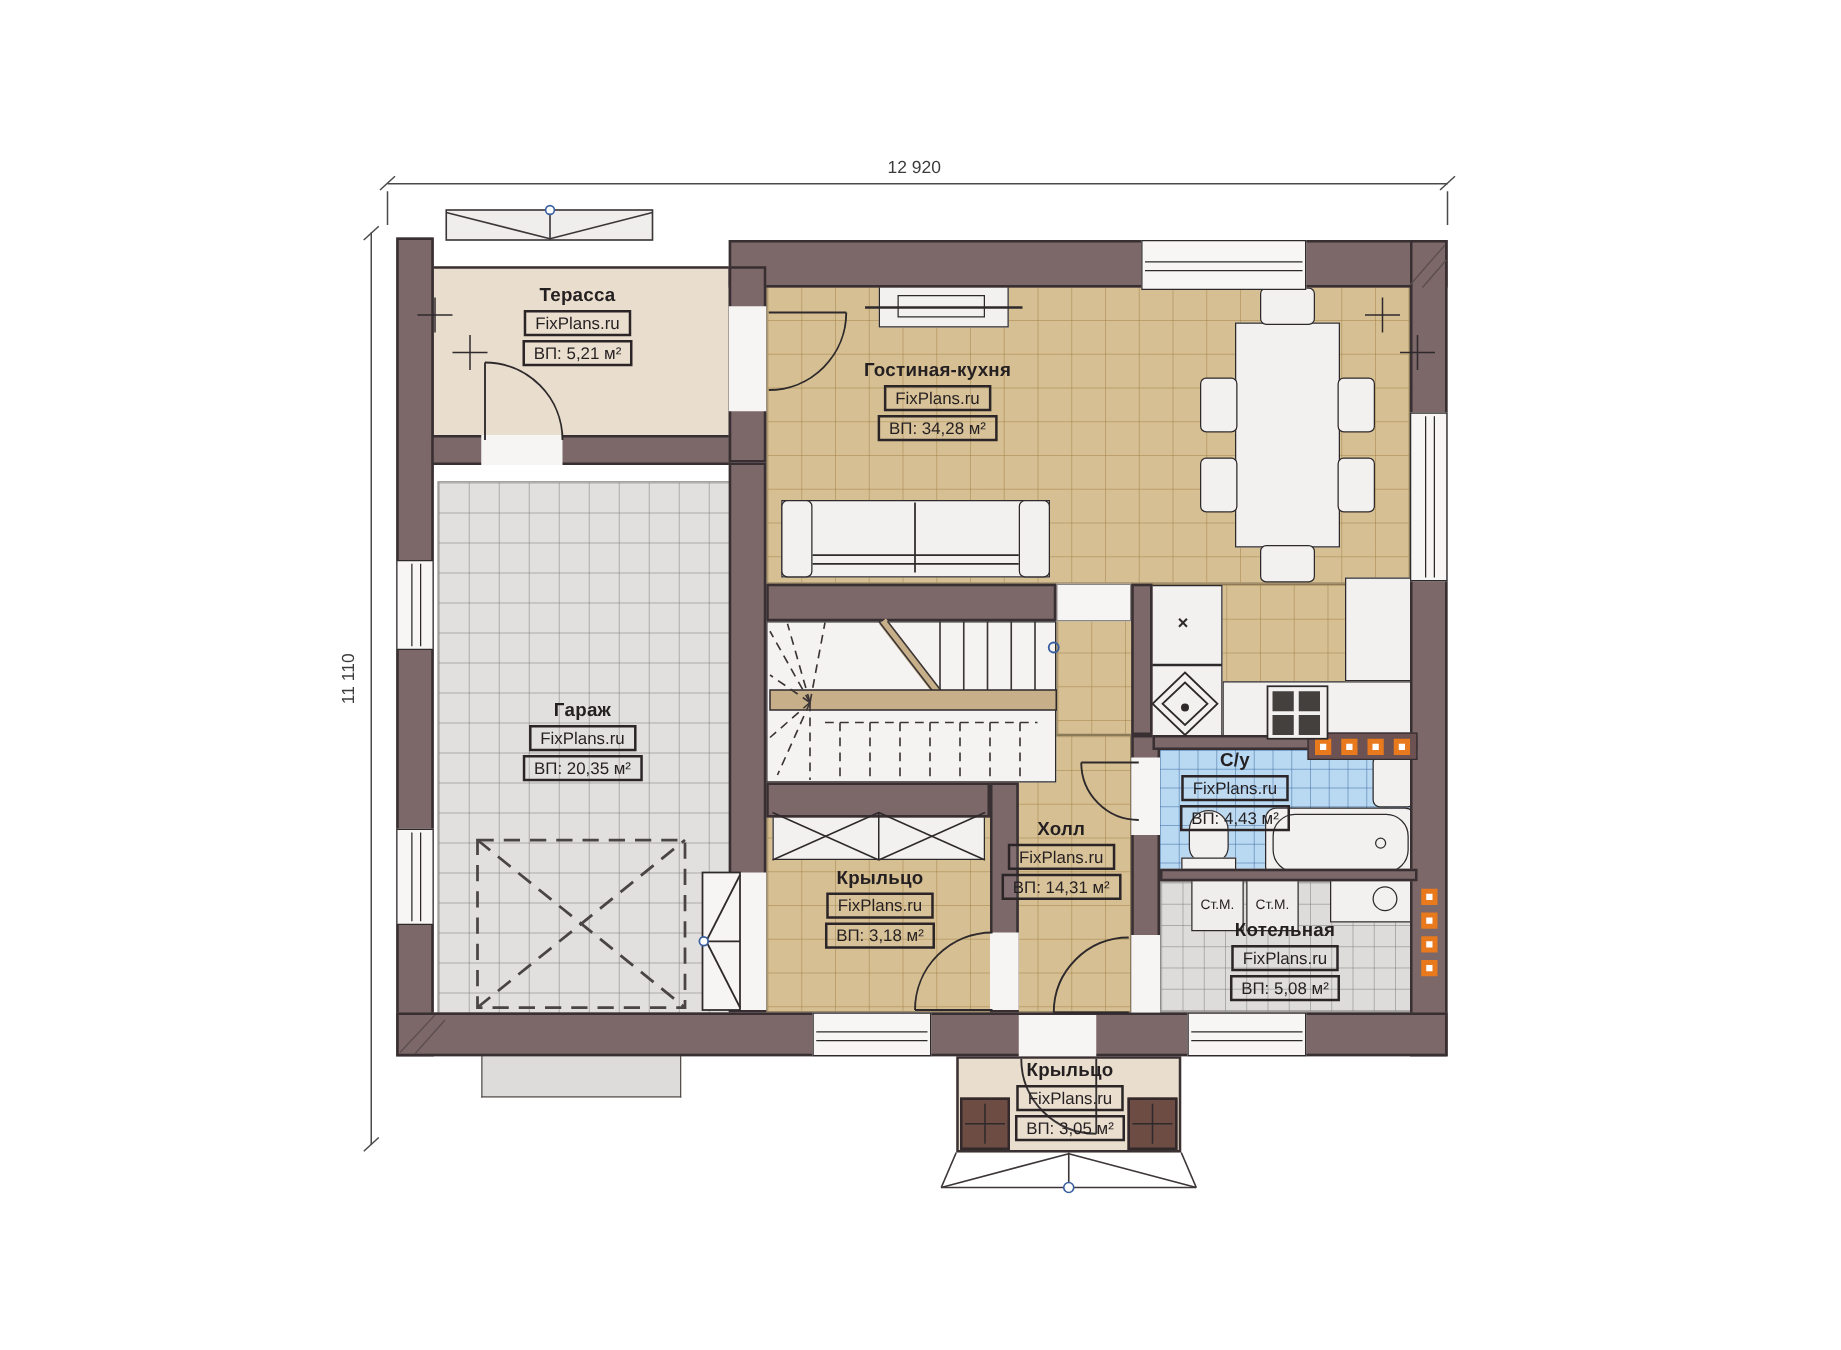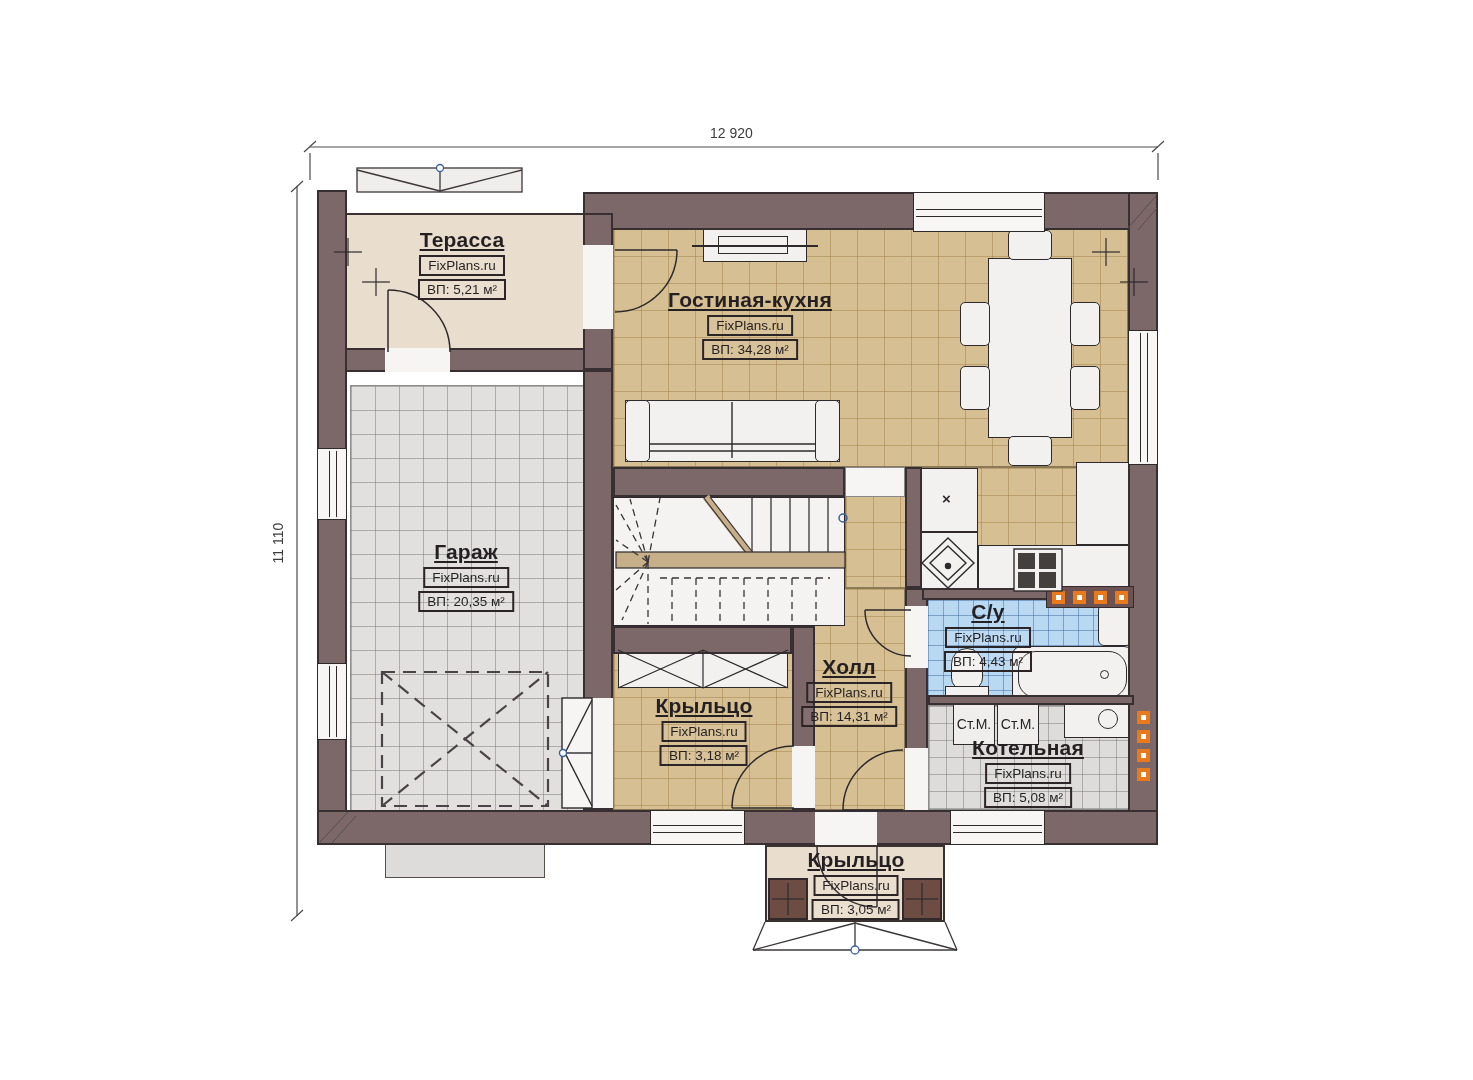--- a/index.html
+++ b/index.html
@@ -42,7 +42,7 @@
   .rad::after{content:"";width:5px;height:5px;background:#ffffff;}
   
   .room-label{position:absolute;transform:translateX(-50%);text-align:center;z-index:8;}
-  .room-name{font-weight:bold;font-size:21px;letter-spacing:.2px;white-space:nowrap;margin-bottom:3px;text-decoration:underline;}
+  .room-name{font-weight:bold;font-size:15px;letter-spacing:.2px;white-space:nowrap;margin-bottom:3px;}
   .tag-box{border:2px solid #2b2527;padding:1px 7px;font-size:13.5px;margin:3px auto 0 auto;width:fit-content;white-space:nowrap;background:rgba(255,255,255,0.06);}
   .dim-text{position:absolute;font-size:14px;color:#3c3c3c;z-index:8;white-space:nowrap;}
   svg.overlay{position:absolute;left:0;top:0;z-index:7;pointer-events:none;}

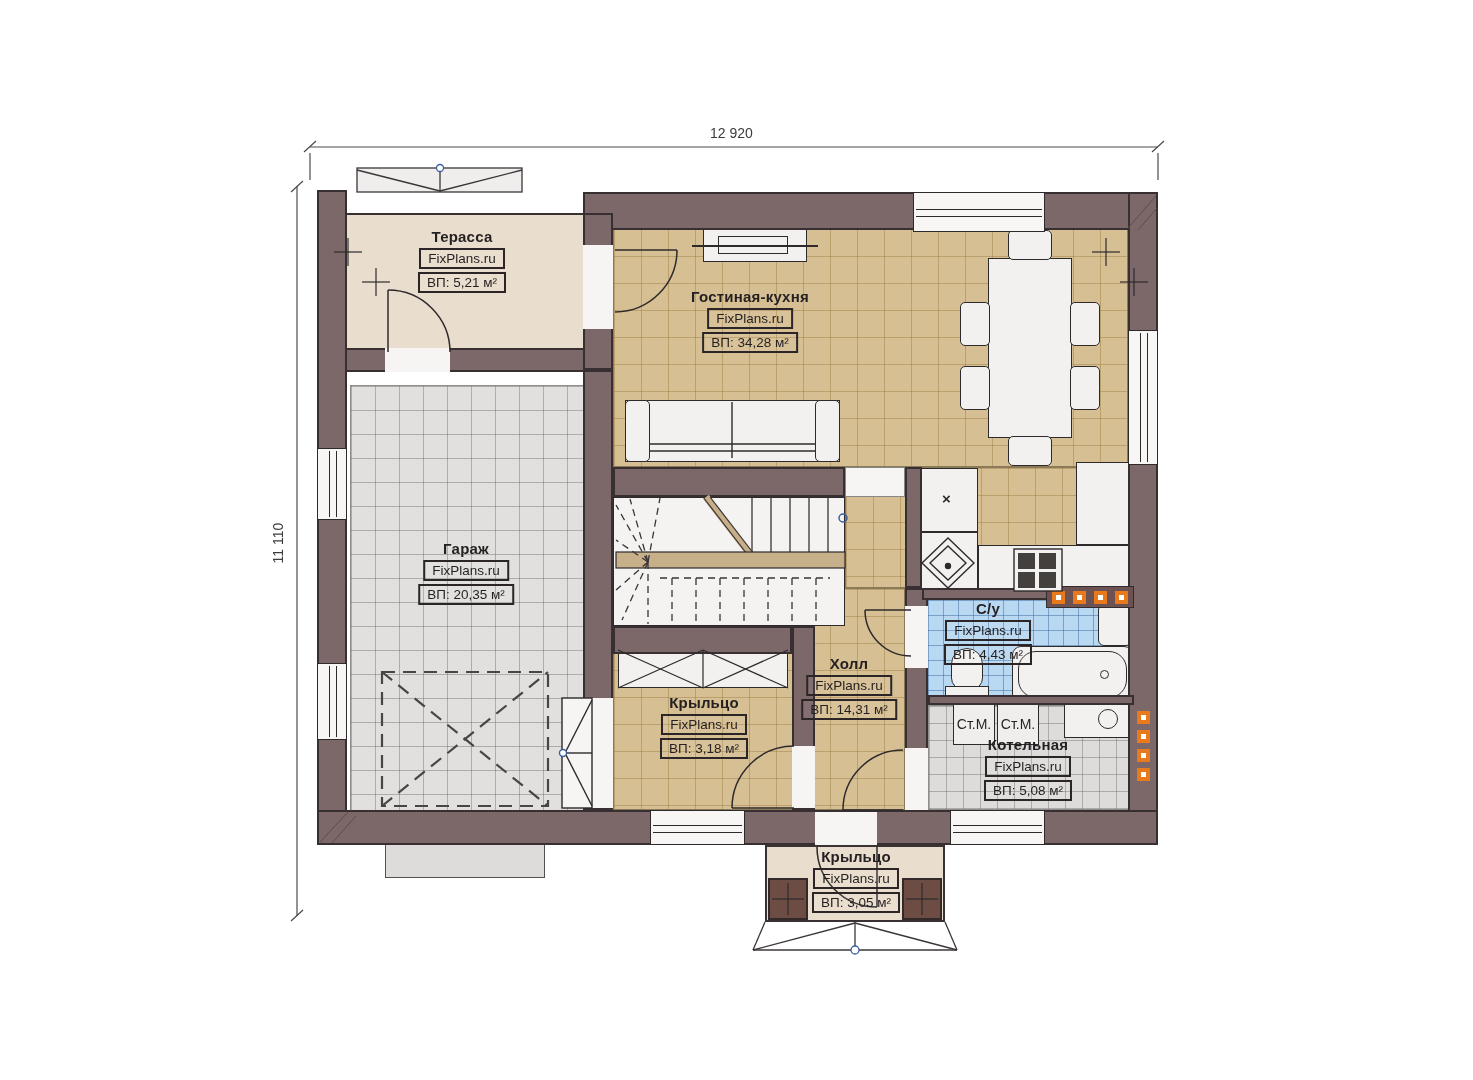--- a/index.html
+++ b/index.html
@@ -332,7 +332,7 @@
     <div class="tag-box">ВП: 34,28 м²</div>
   </div>
 
-  <div class="room-label" style="left:466px;top:540px;">
+  <div class="room-label" style="left:466px;top:560px;">
     <div class="room-name">Гараж</div>
     <div class="tag-box">FixPlans.ru</div>
     <div class="tag-box">ВП: 20,35 м²</div>

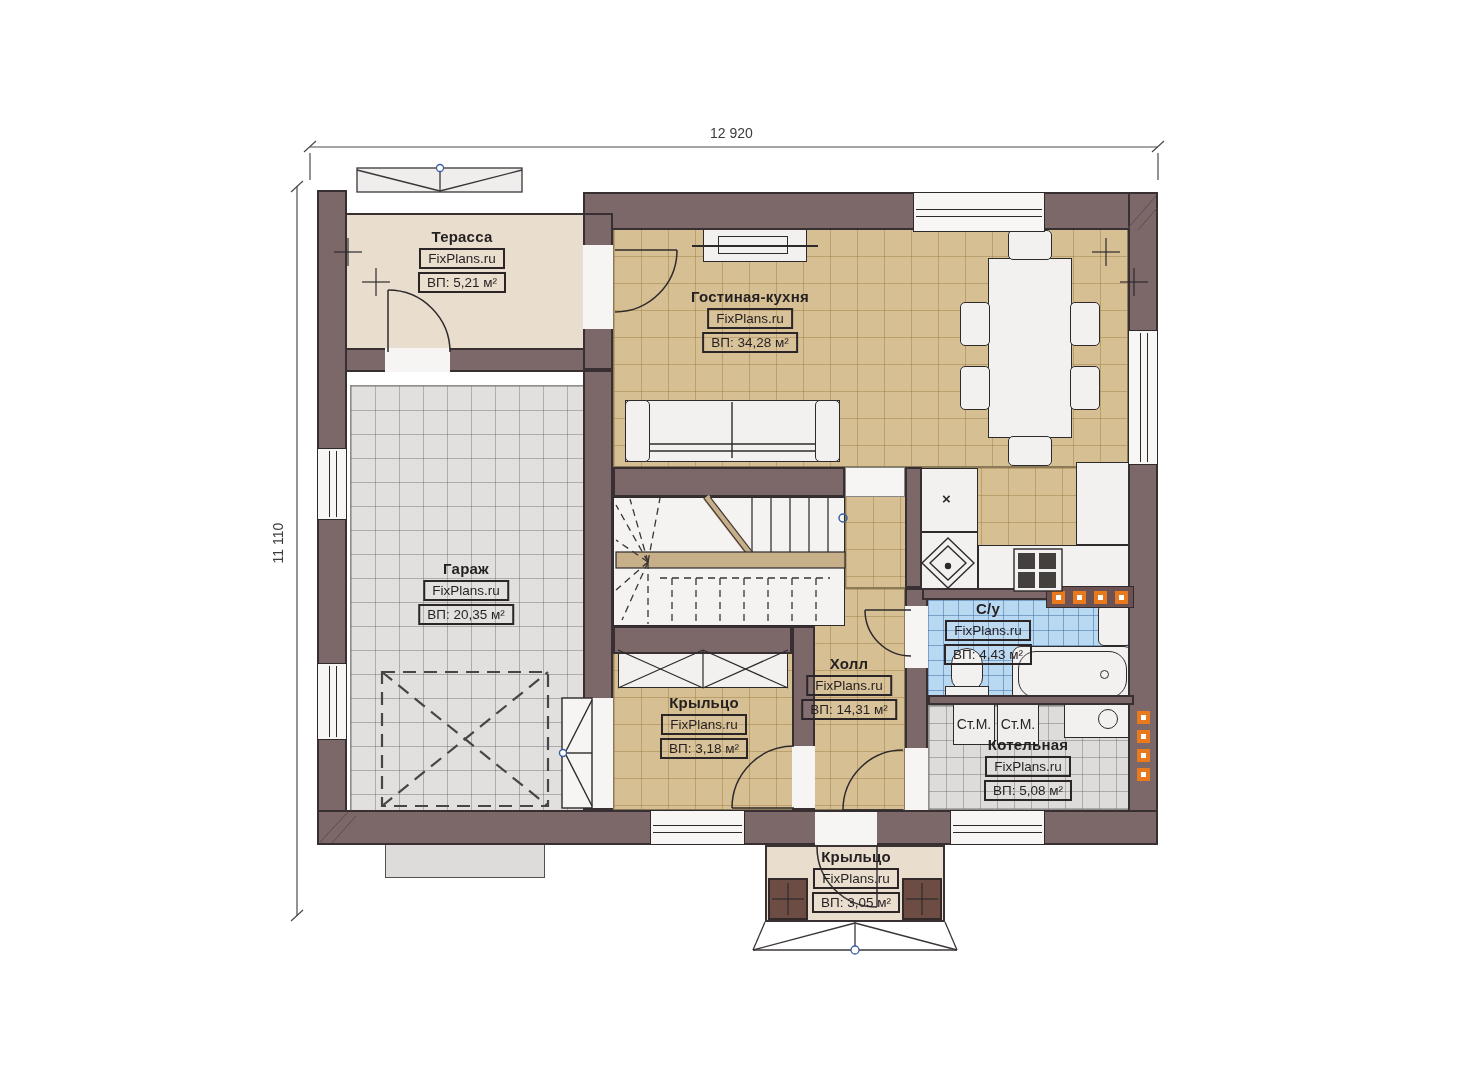--- a/index.html
+++ b/index.html
@@ -47,7 +47,7 @@
   .dim-text{position:absolute;font-size:14px;color:#3c3c3c;z-index:8;white-space:nowrap;}
   svg.overlay{position:absolute;left:0;top:0;z-index:7;pointer-events:none;}
   .washer{position:absolute;background:#efeeec;border:1.6px solid #2e2a2c;box-sizing:border-box;
-          display:flex;align-items:center;justify-content:center;font-size:14px;z-index:3;}
+          display:flex;align-items:center;justify-content:center;font-size:11px;z-index:3;}
   .circle{position:absolute;border:1.6px solid #2e2a2c;border-radius:50%;box-sizing:border-box;z-index:4;}
   .col{position:absolute;background:#6d4c44;border:2px solid #33282a;box-sizing:border-box;z-index:6;}
   .fridge-x{position:absolute;z-index:4;font-size:15px;font-weight:bold;color:#2e2a2c;}

